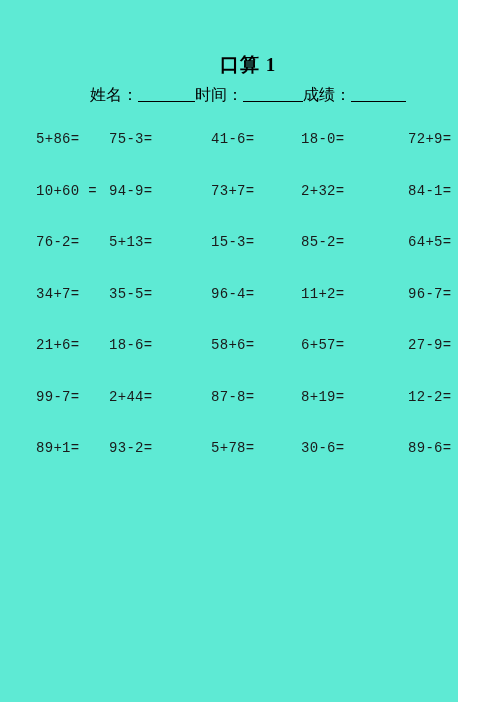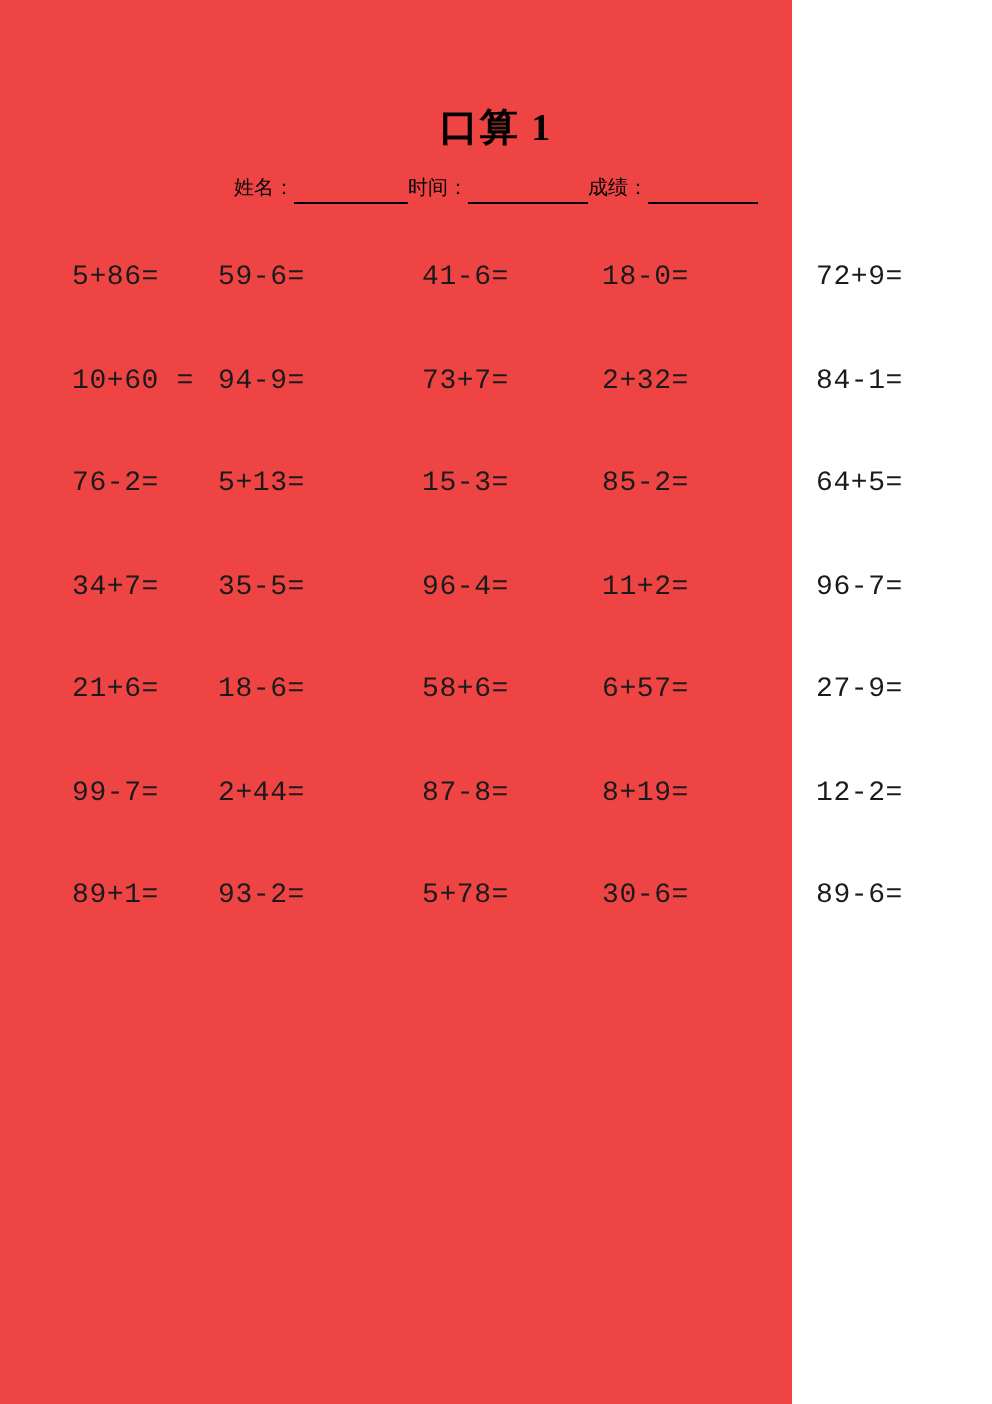--- a/index.html
+++ b/index.html
@@ -17,9 +17,9 @@
   }
   .page {
     position: relative;
-    width: 396px;
+    width: 458px;
     height: 702px;
-    background: #ef4444;
+    background: #5eead4;
   }
 
   

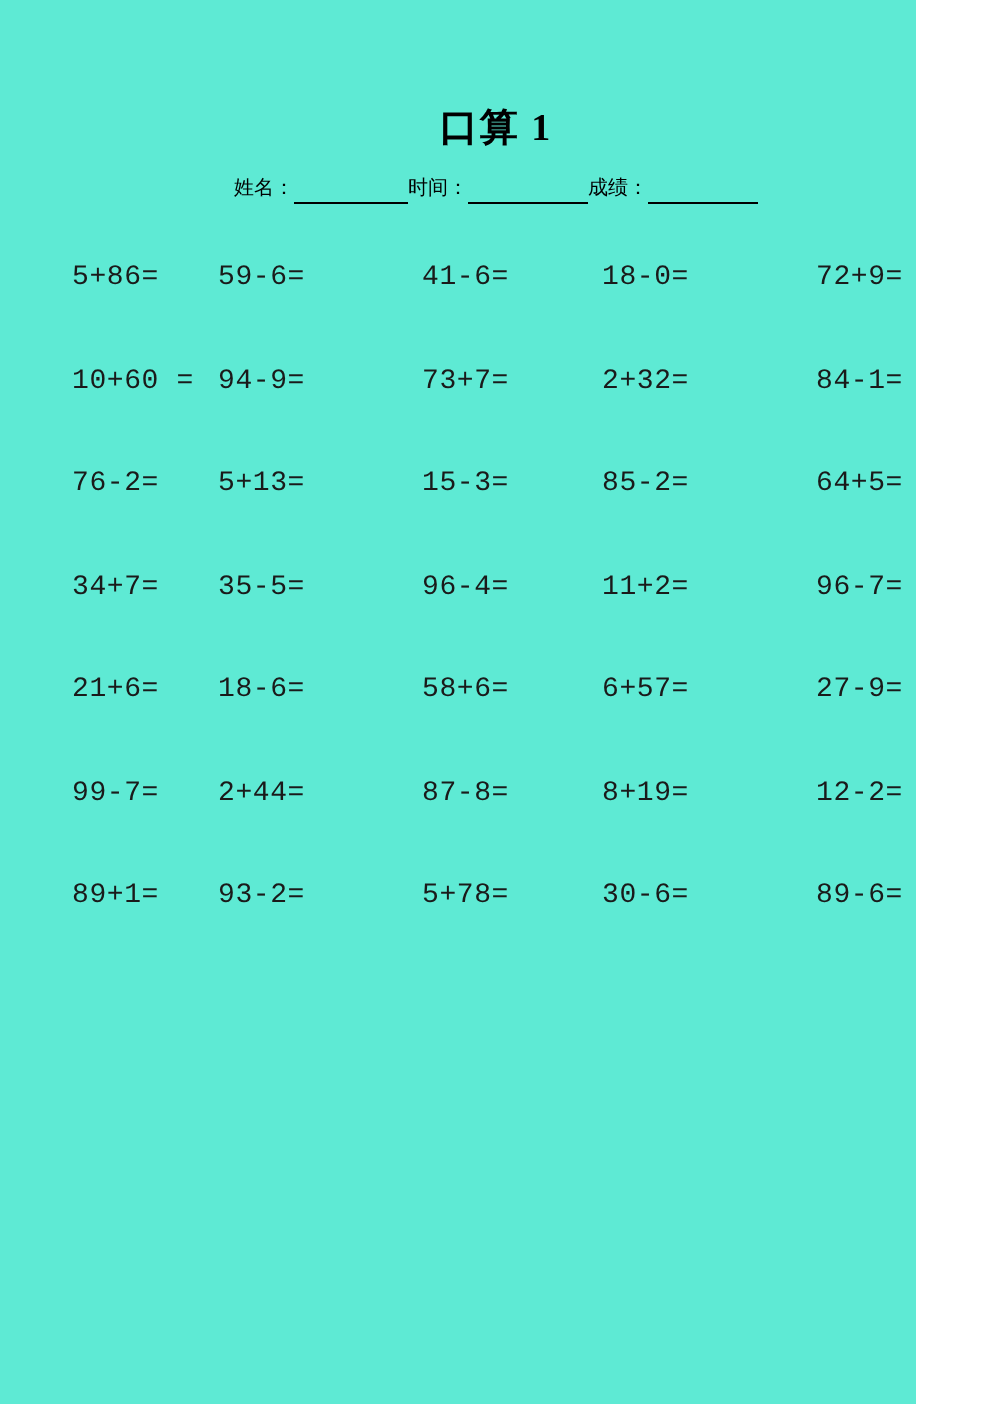--- a/index.html
+++ b/index.html
@@ -59,7 +59,7 @@
   .meta-label {
     display: inline-block;
     font-family: "Liberation Serif", "DejaVu Serif", serif;
-    font-size: 10px;
+    font-size: 16px;
     line-height: 14px;
     vertical-align: bottom;
     color: #000000;

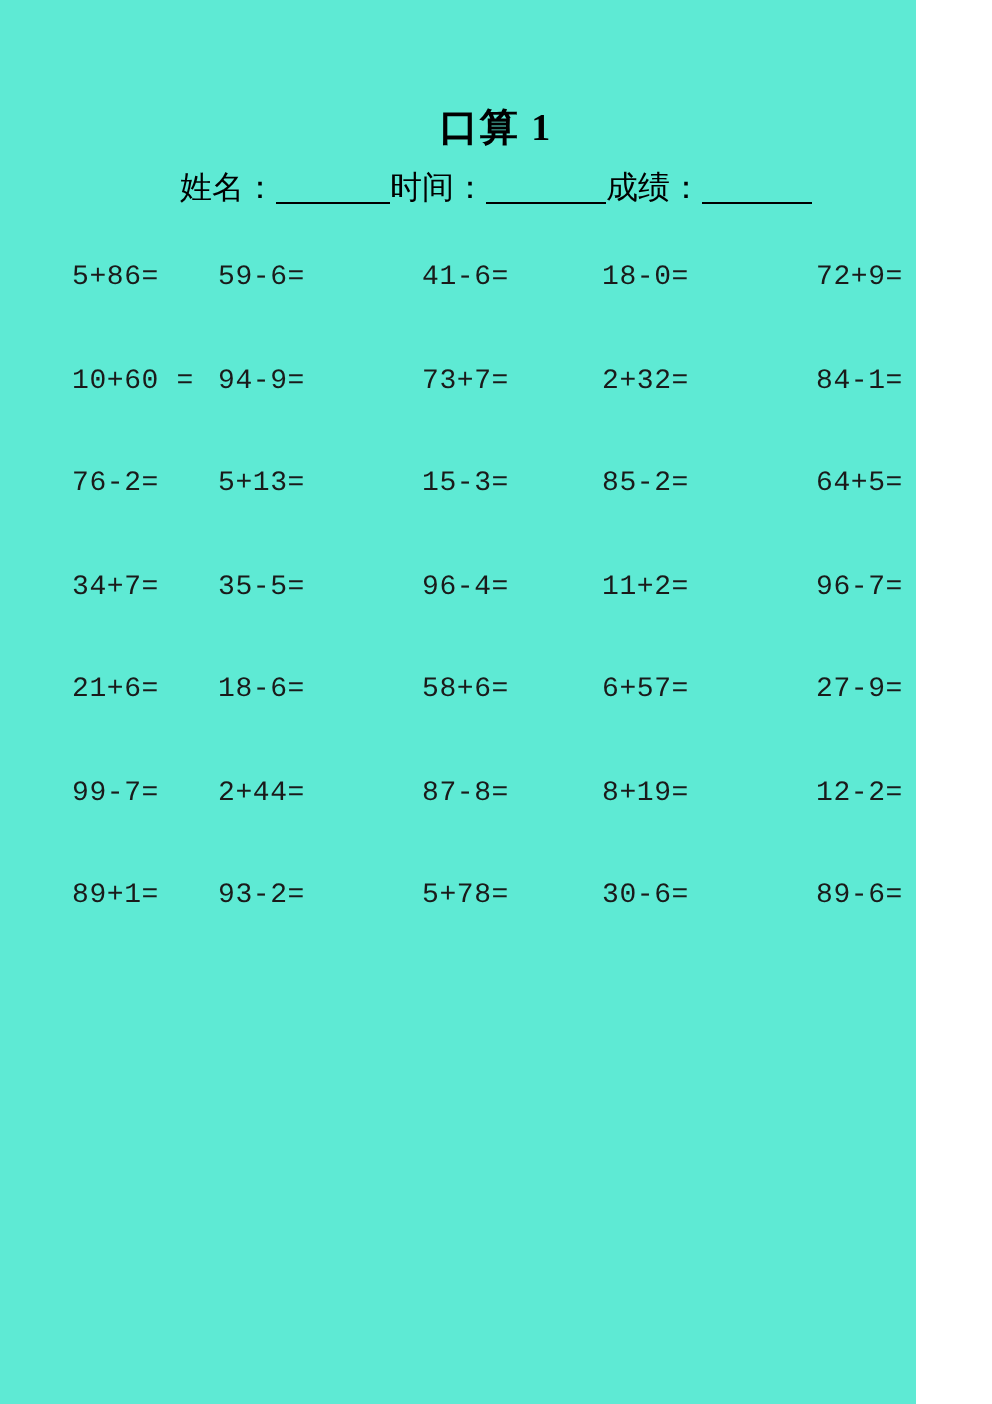--- a/index.html
+++ b/index.html
@@ -126,7 +126,7 @@
 
   <div class="grid">
     <div class="prob-row">
-      <span class="prob-cell c0">5+86=</span><span class="prob-cell c1">59-6=</span><span class="prob-cell c2">41-6=</span><span class="prob-cell c3">18-0=</span><span class="prob-cell c4">72+9=</span>
+      <span class="prob-cell c0">5+86=</span><span class="prob-cell c1">75-3=</span><span class="prob-cell c2">41-6=</span><span class="prob-cell c3">18-0=</span><span class="prob-cell c4">72+9=</span>
     </div>
     <div class="prob-row">
       <span class="prob-cell c0">10+60 =</span><span class="prob-cell c1">94-9=</span><span class="prob-cell c2">73+7=</span><span class="prob-cell c3">2+32=</span><span class="prob-cell c4">84-1=</span>

